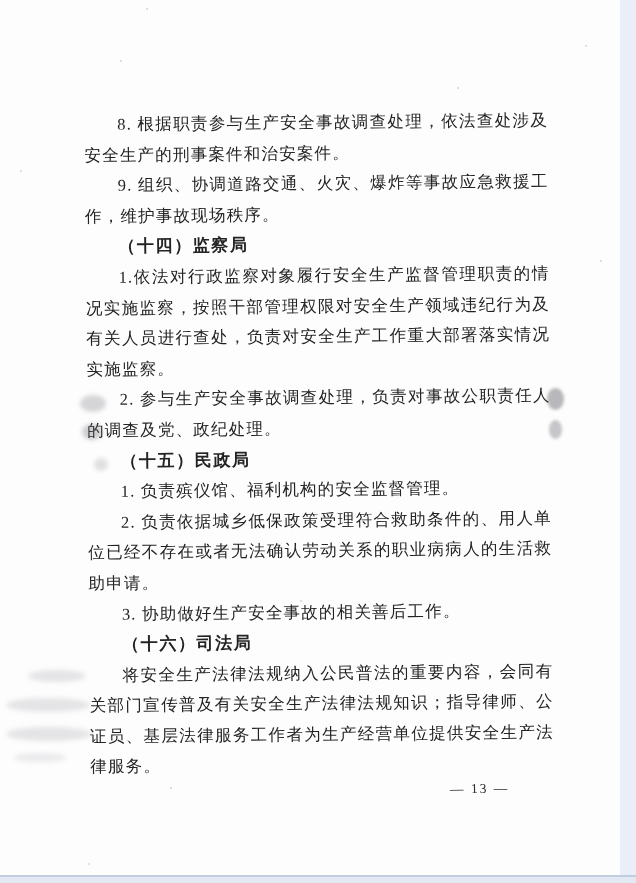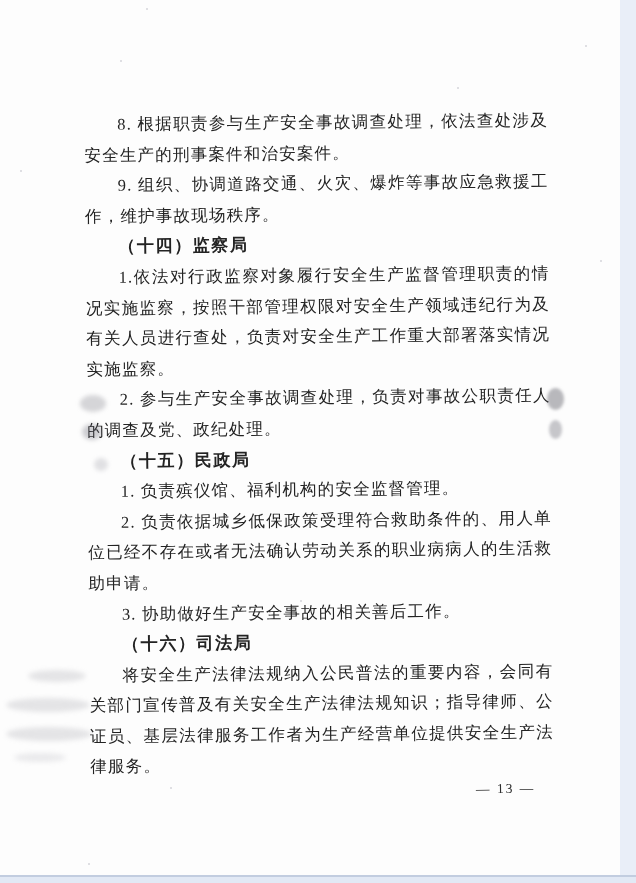--- a/index.html
+++ b/index.html
@@ -45,7 +45,7 @@
   }
   .page-number {
     position: absolute;
-    left: 476px;
+    left: 450px;
     top: 781px;
     font-size: 13.5px;
     letter-spacing: 2px;

